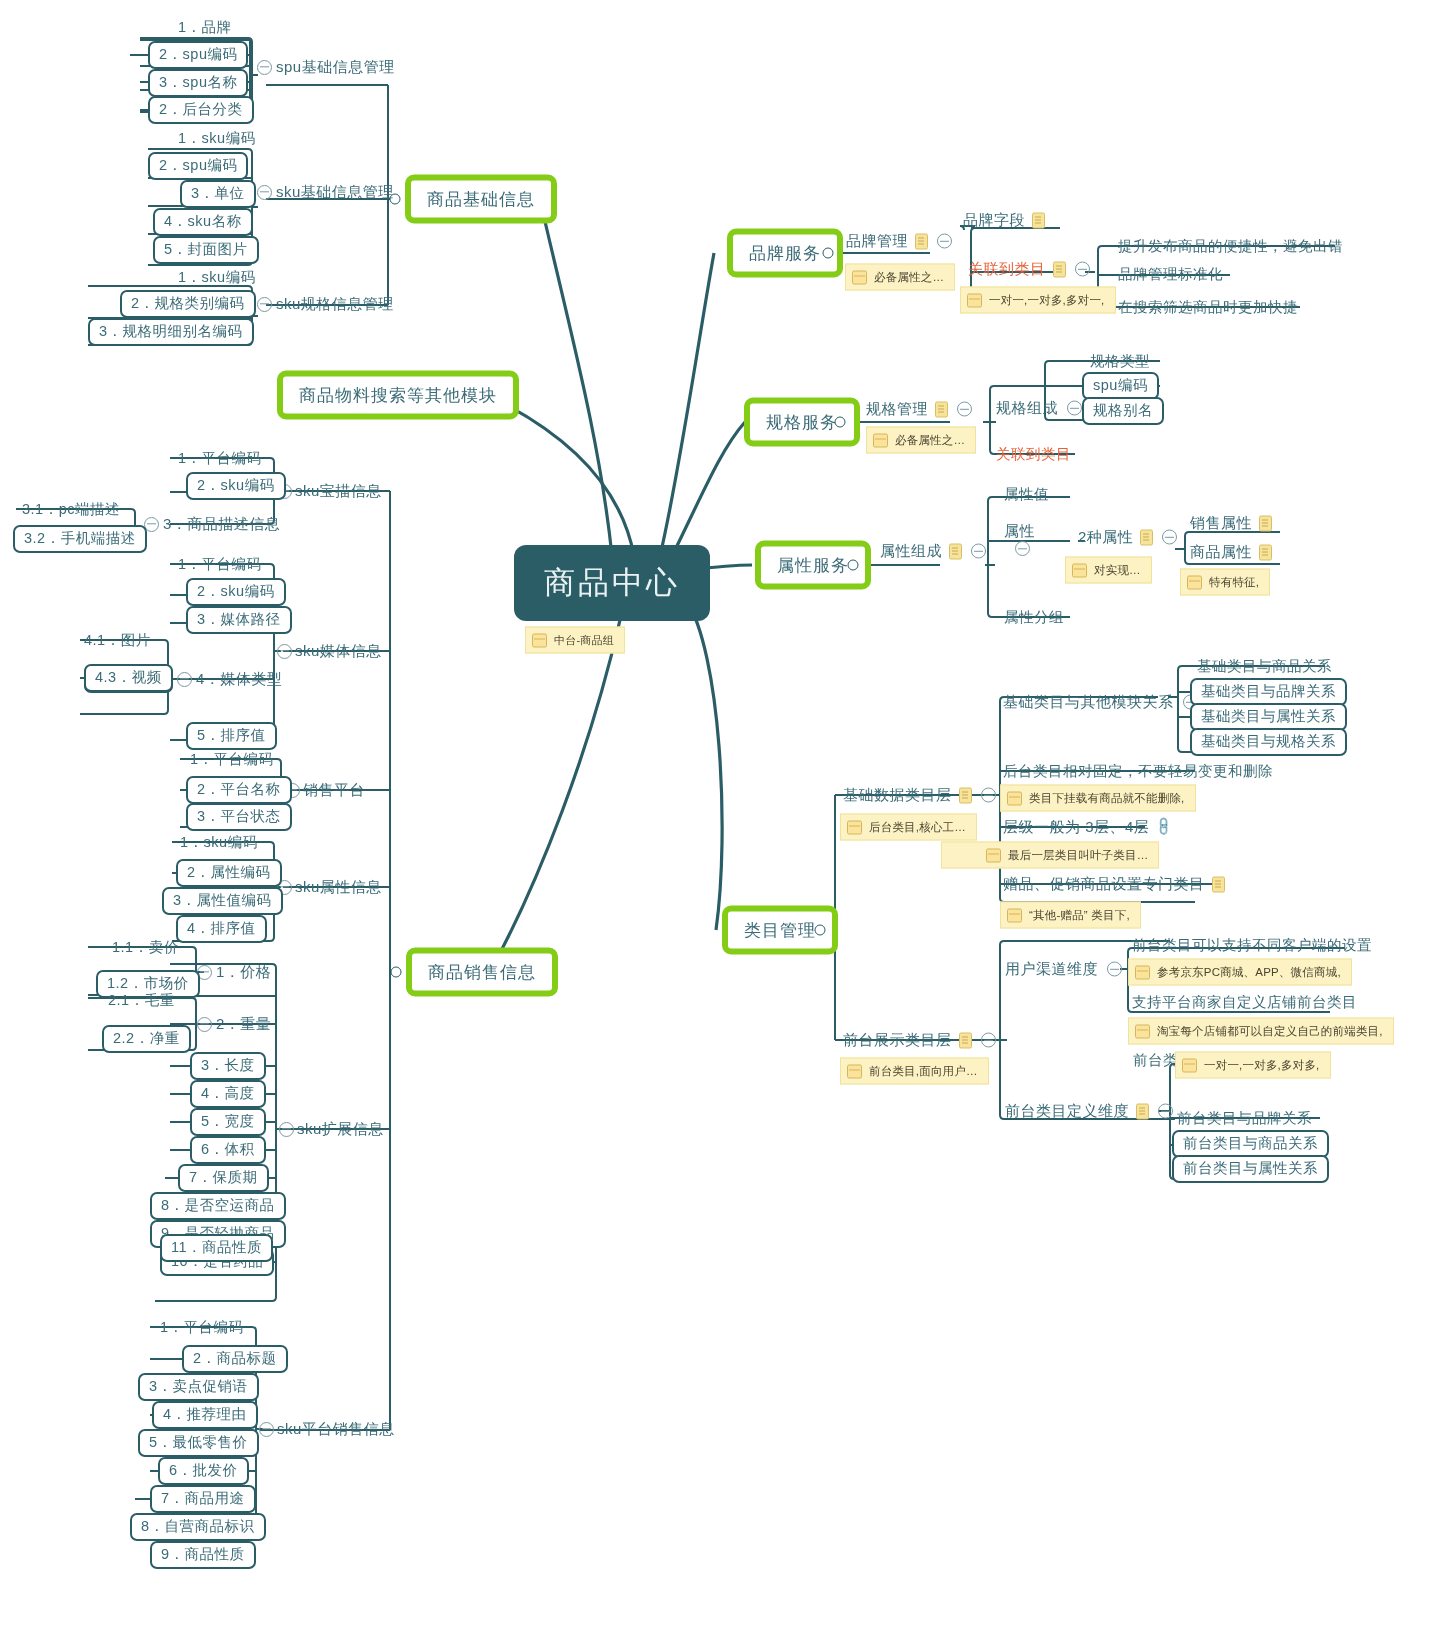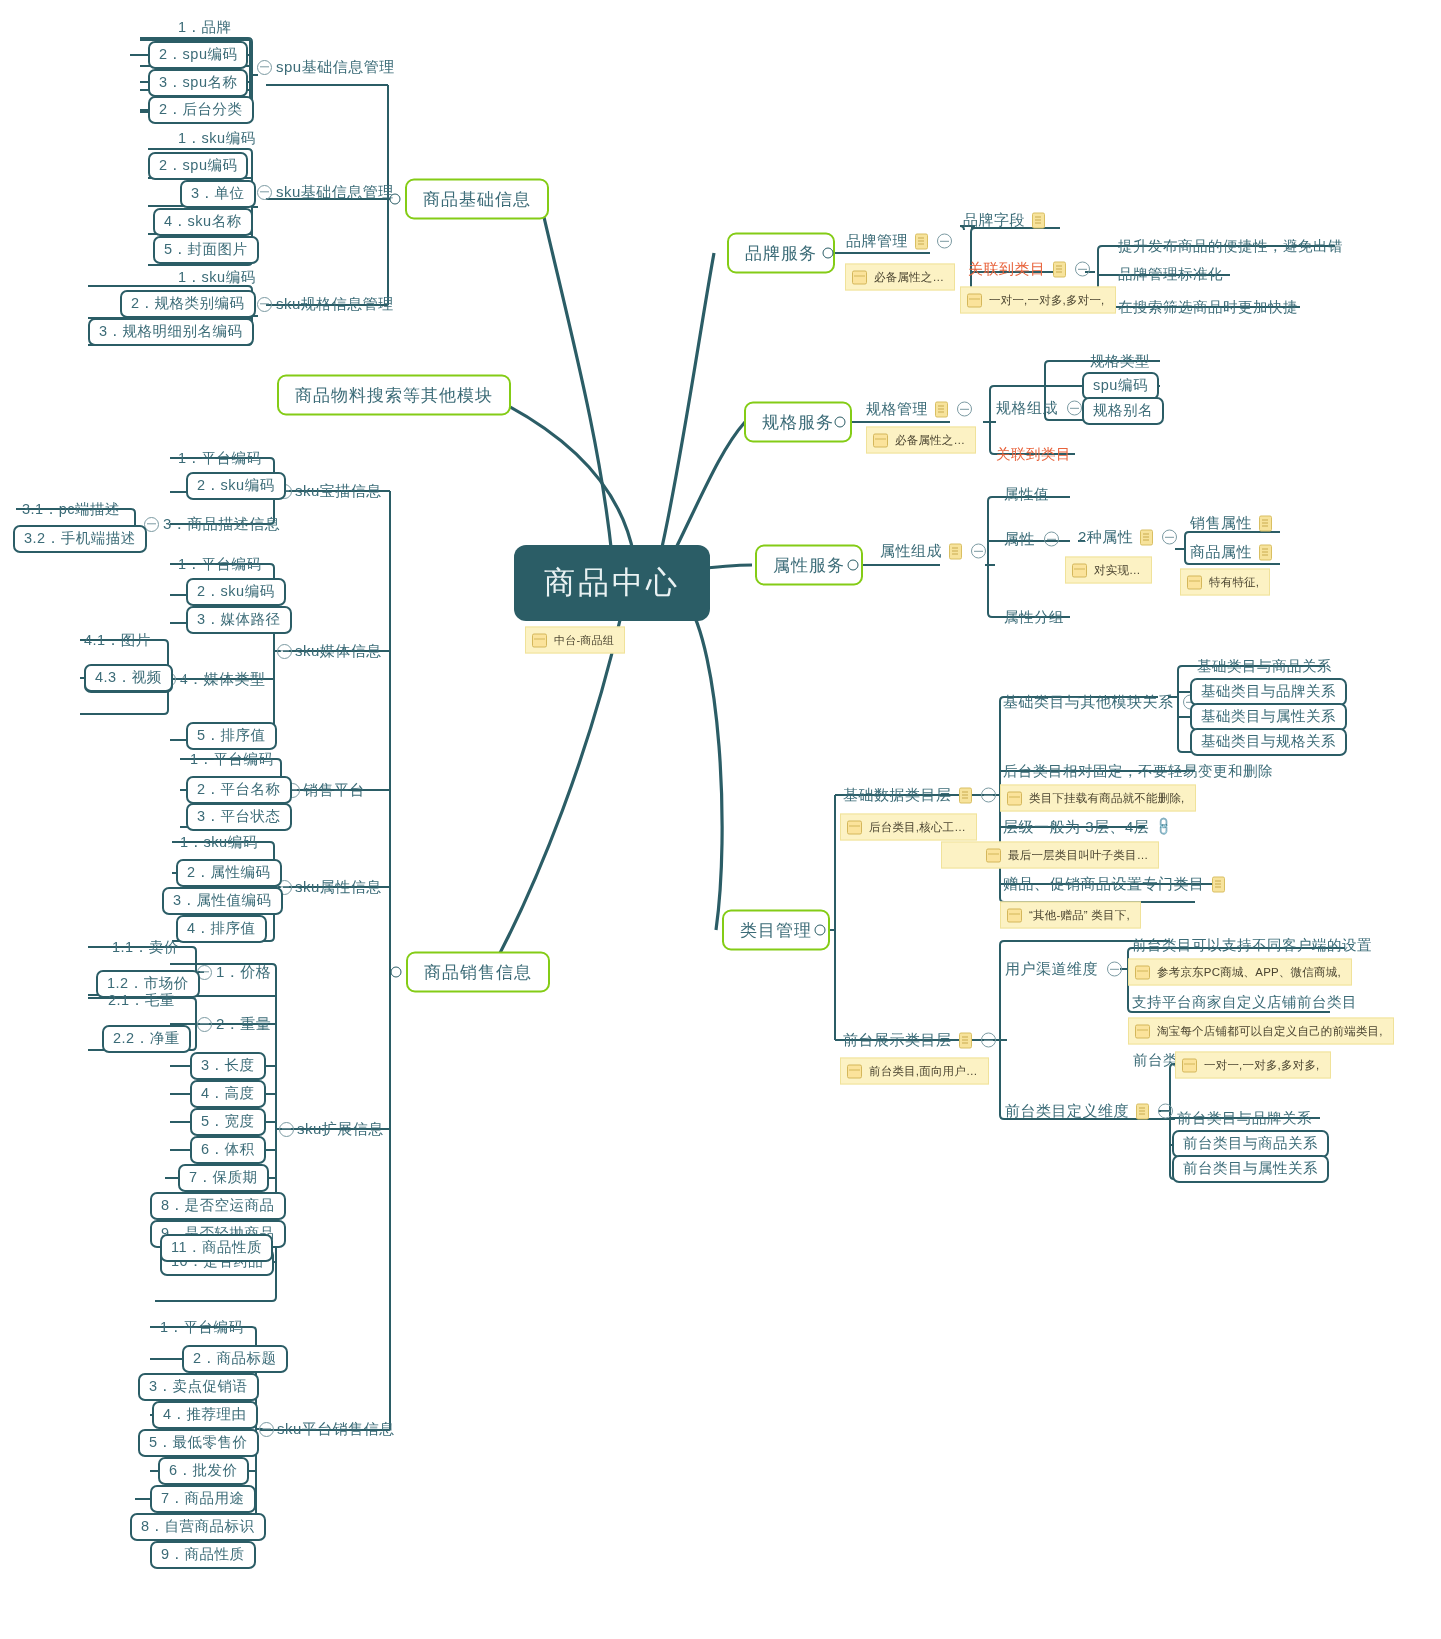--- a/index.html
+++ b/index.html
@@ -27,7 +27,7 @@
     font-size:15px;color:#3b6b77;letter-spacing:.5px;transform:translateY(-50%);
   }
   .pill{
-    border:2px solid #84cc16;border-radius:9px;background:#fff;
+    border:6px solid #84cc16;border-radius:9px;background:#fff;
     padding:7px 16px;font-size:17px;color:#3b6b77;letter-spacing:1px;
     transform:translateY(-50%);
   }

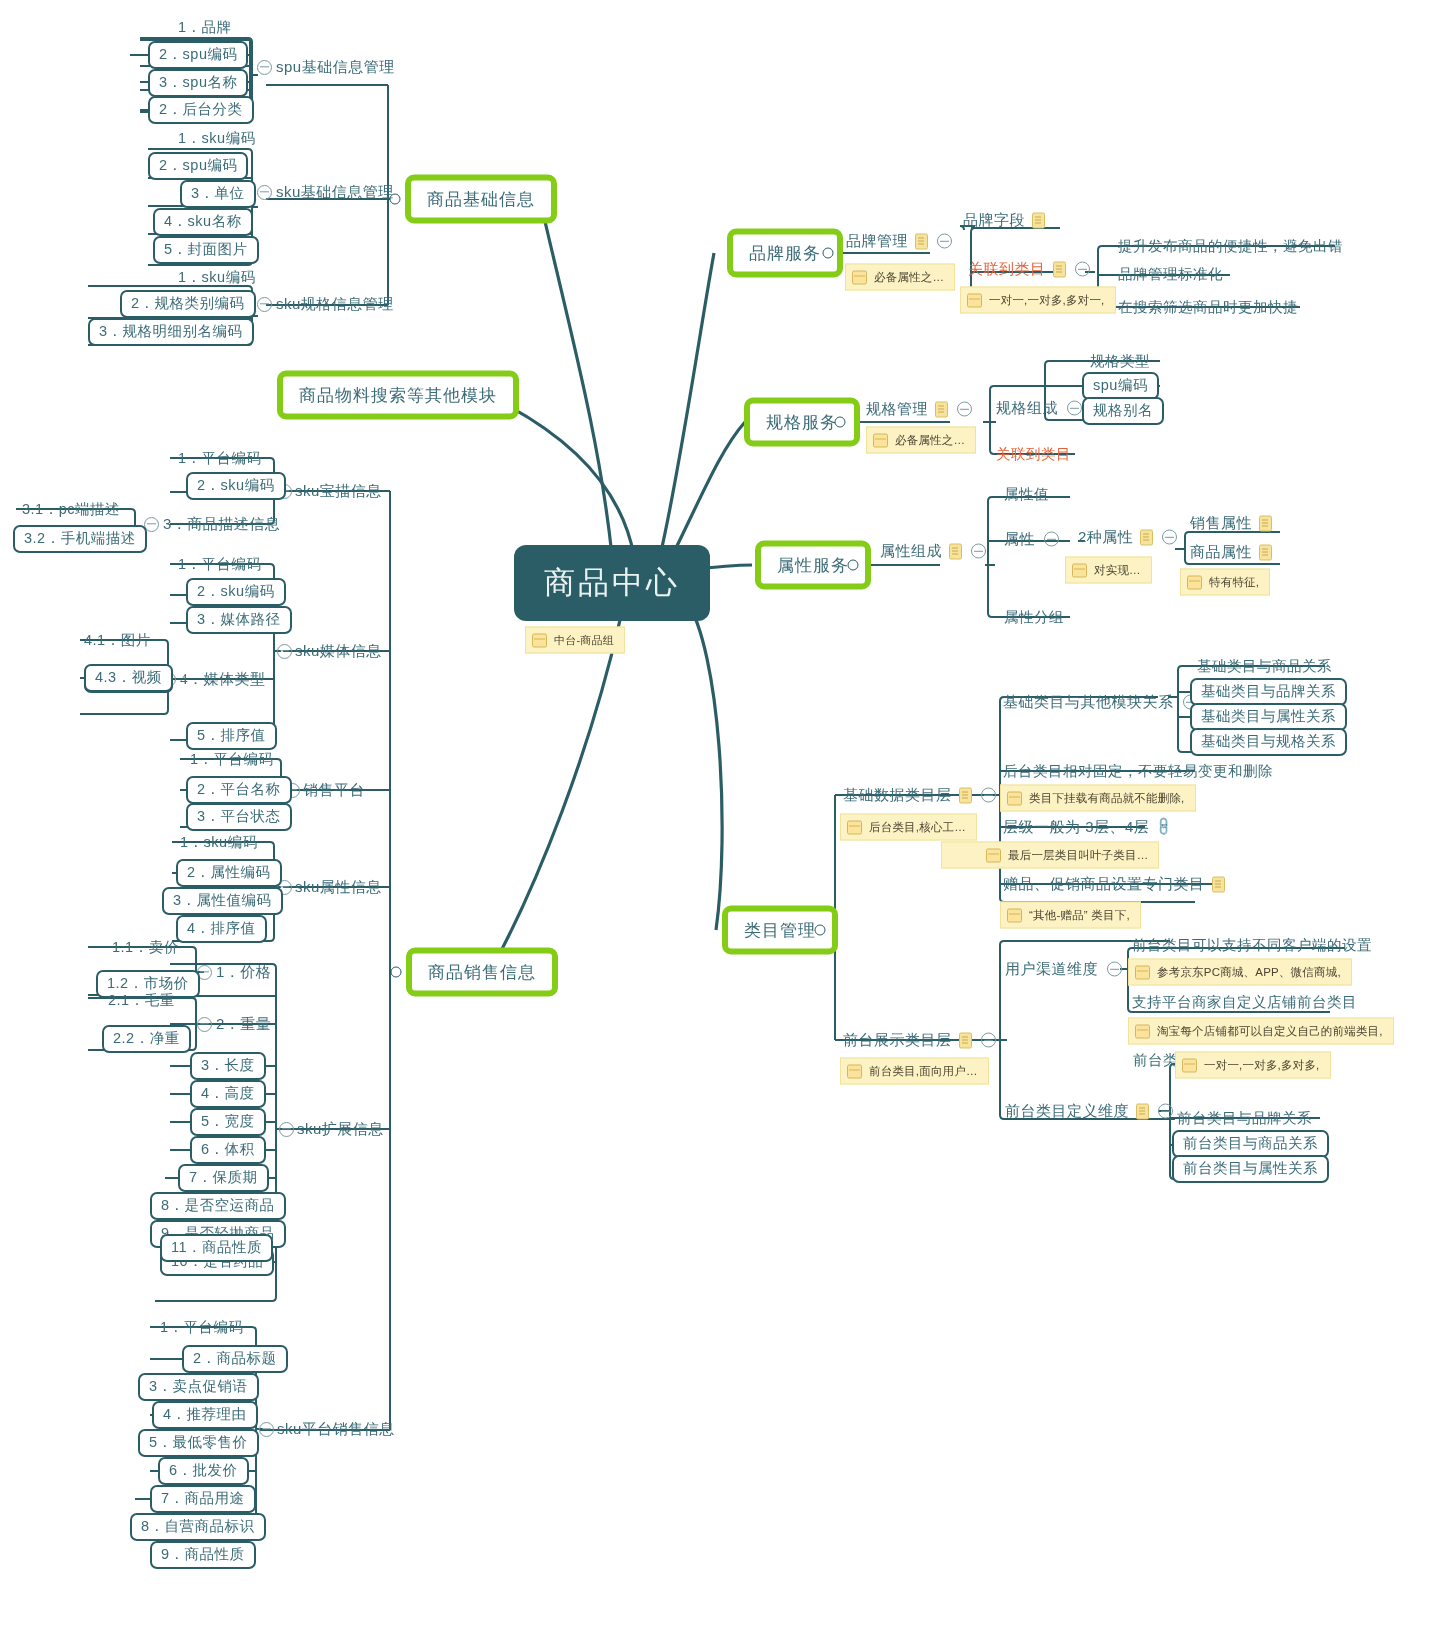--- a/index.html
+++ b/index.html
@@ -470,7 +470,7 @@
   <span class="ico-collapse"></span>
 </div>
 <div class="node leaf" style="left:1004px;top:494px;">属性值</div>
-<div class="node branch" style="left:1004px;top:539px;">
+<div class="node branch" style="left:1004px;top:539px;flex-direction:column;">
   <span>属性</span>
   <span class="ico-collapse"></span>
 </div>

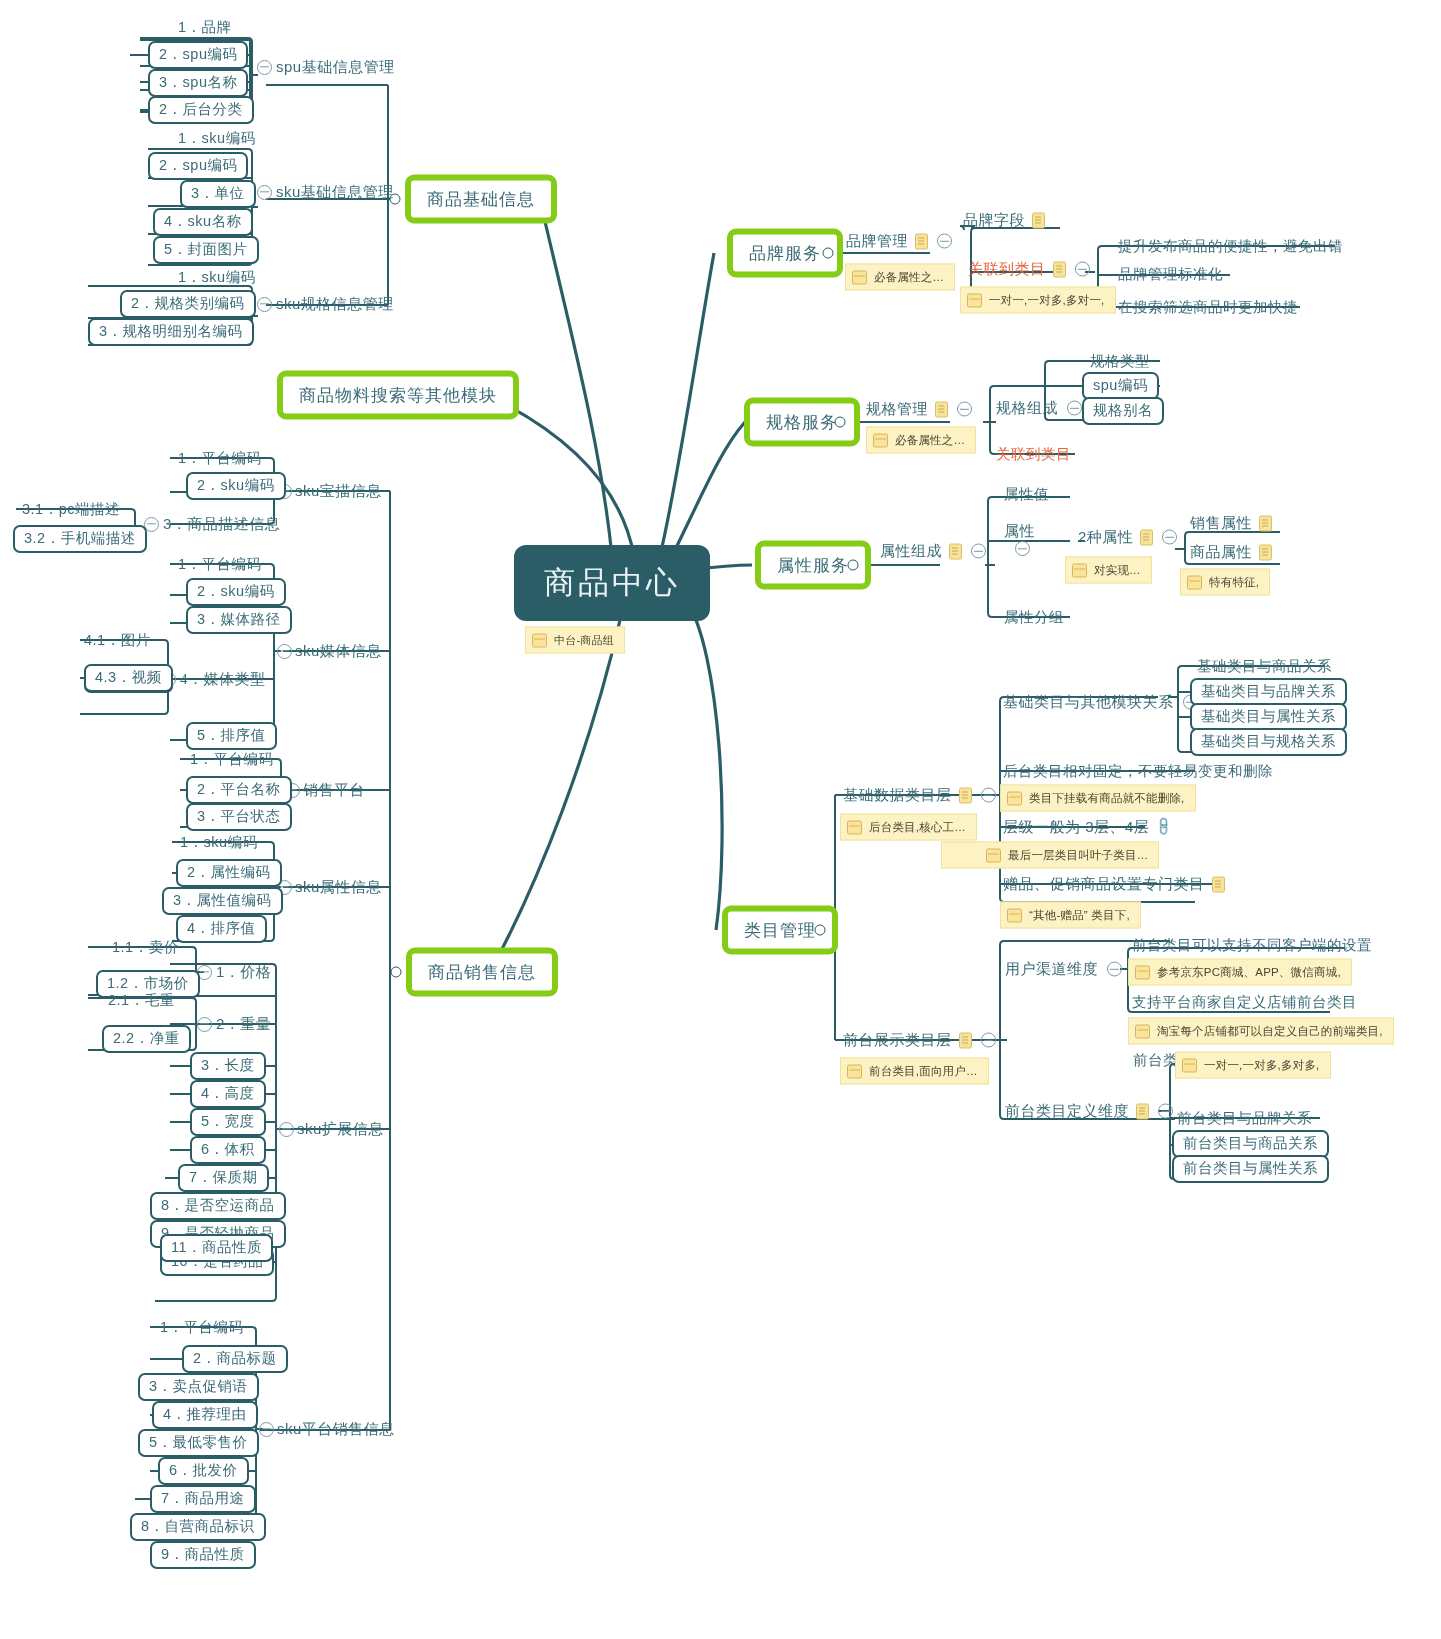--- a/index.html
+++ b/index.html
@@ -338,7 +338,7 @@
 <div class="node leaf" style="left:178px;top:564px;">1．平台编码</div>
 <div class="node leaf boxed" style="left:186px;top:592px;">2．sku编码</div>
 <div class="node leaf boxed" style="left:186px;top:620px;">3．媒体路径</div>
-<div class="node branch" style="left:180px;top:679px;font-family:Liberation Serif, serif;">
+<div class="node branch" style="left:196px;top:679px;">
   <span class="ico-collapse" style="margin-left:0;position:absolute;left:-19px;top:50%;transform:translateY(-50%);"></span>
   <span>4．媒体类型</span>
 </div>

